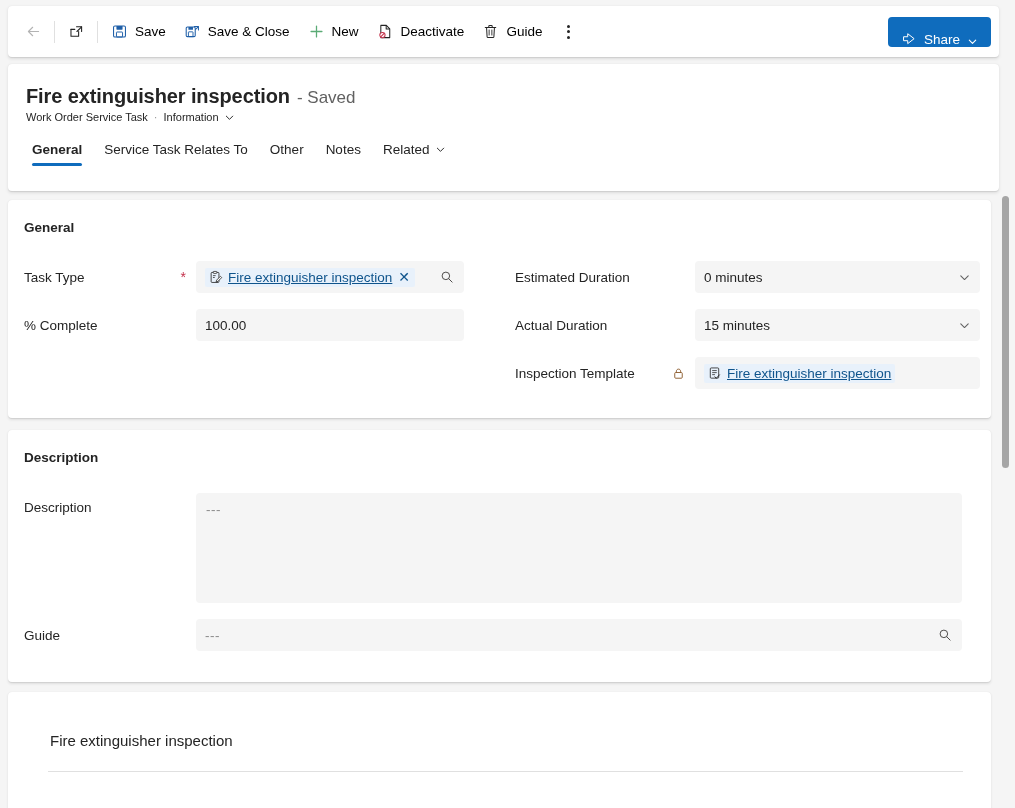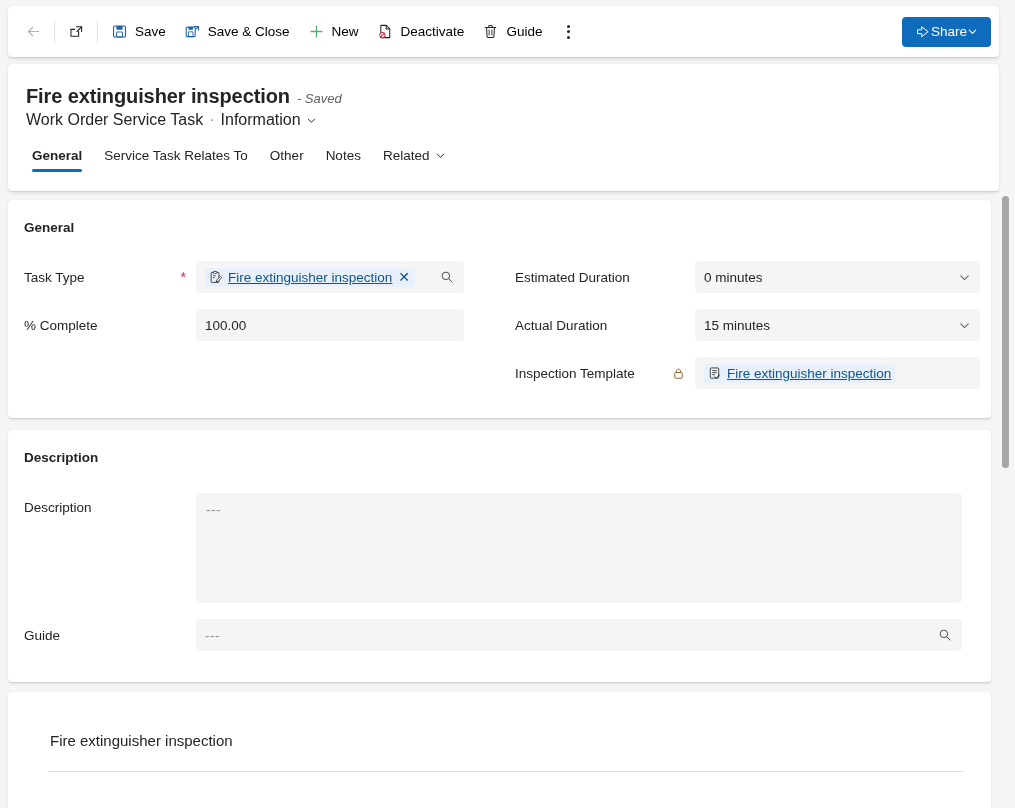--- a/index.html
+++ b/index.html
@@ -67,8 +67,8 @@
   .cb-spacer { flex: 1; }
   .share-btn {
     display: flex;
-    align-items: center;
-    gap: 0;
+    align-items: flex-end;
+    gap: 7px;
     height: 30px;
     padding: 0 13px;
     background: #0f6cbd;

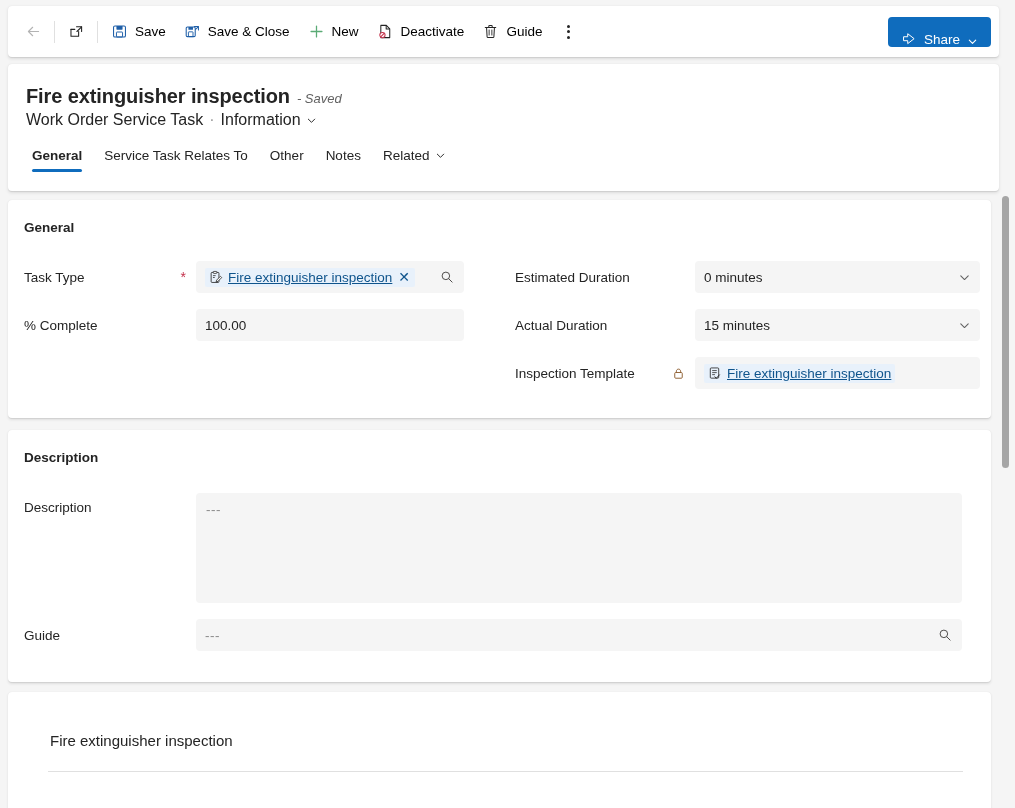--- a/index.html
+++ b/index.html
@@ -116,9 +116,8 @@
     letter-spacing: -0.1px;
   }
   .rec-saved {
-    font-size: 13px;
+    font-size: 17px;
     color: #616161;
-    font-style: italic;
   }
   .rec-sub-row {
     display: flex;

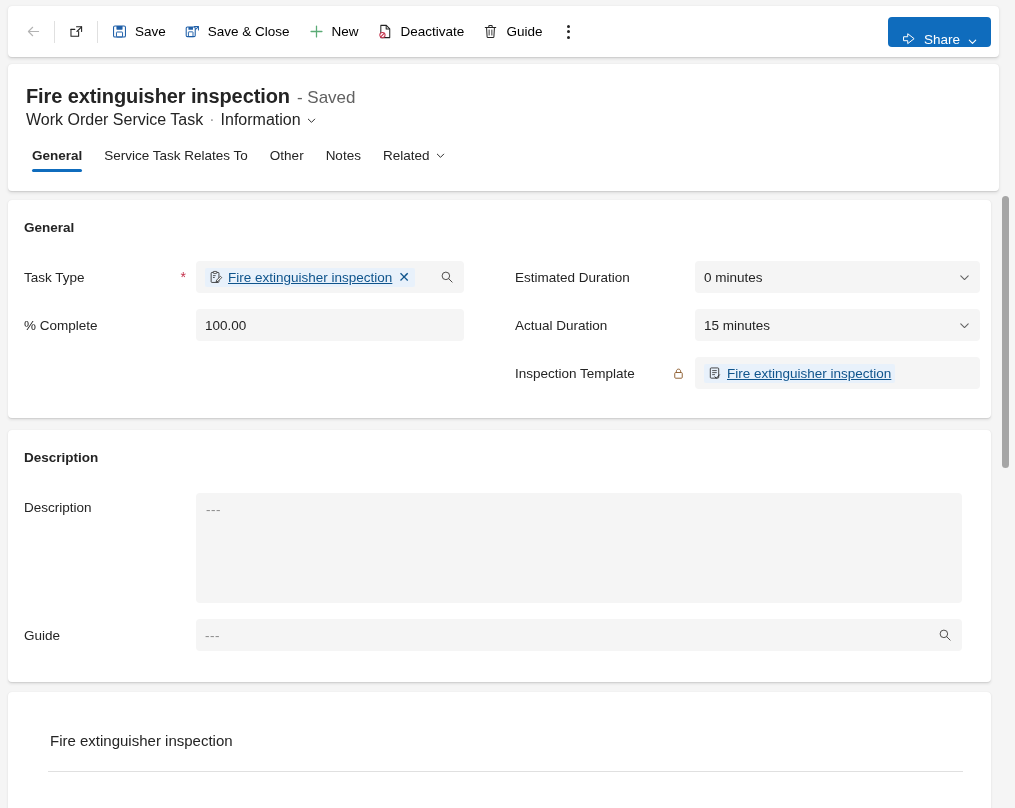--- a/index.html
+++ b/index.html
@@ -124,7 +124,7 @@
     align-items: center;
     gap: 6px;
     padding: 3px 0 0 18px;
-    font-size: 16px;
+    font-size: 11px;
     color: #242424;
   }
   .rec-dot { color: #9a9a9a; }

